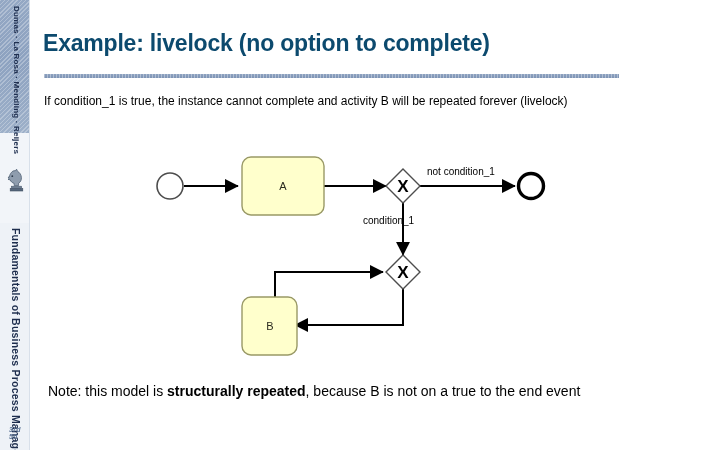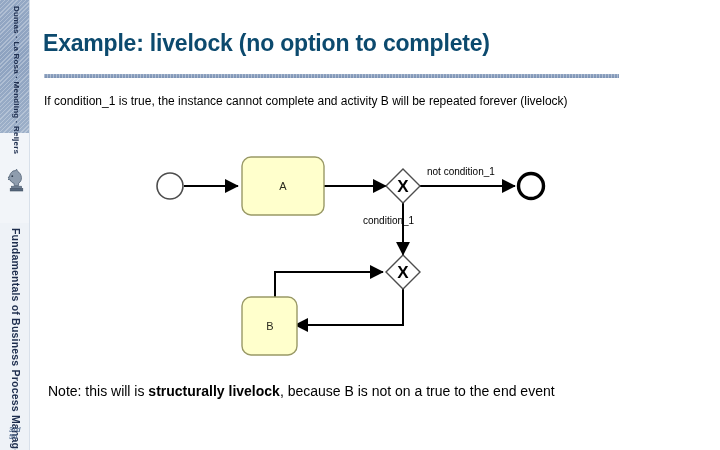--- a/index.html
+++ b/index.html
@@ -256,7 +256,7 @@
   </div>
 
   <div class="note-text">
-    <span>Note: this will is </span><b>structurally livelock</b><span>, because B is not on a true to the end event</span>
+    <span>Note: this model is </span><b>structurally livelock</b><span>, because B is not on a true to the end event</span>
   </div>
 
 </div>

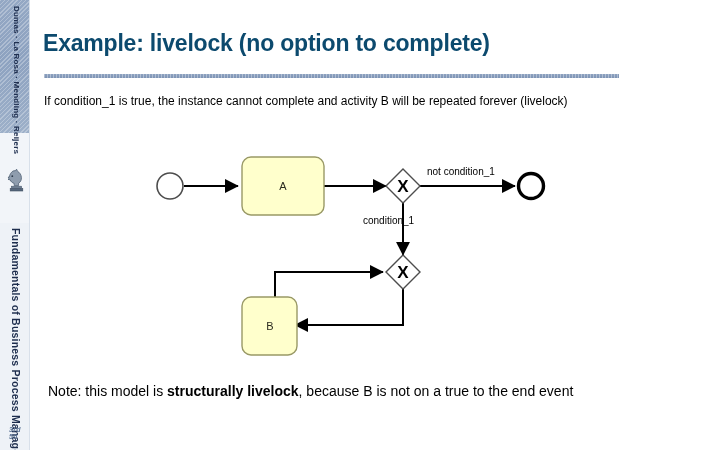--- a/index.html
+++ b/index.html
@@ -256,7 +256,7 @@
   </div>
 
   <div class="note-text">
-    <span>Note: this model is </span><b>structurally livelock</b><span>, because B is not on a true to the end event</span>
+    <span>Note: this model is </span><b>structurally repeated</b><span>, because B is not on a true to the end event</span>
   </div>
 
 </div>

